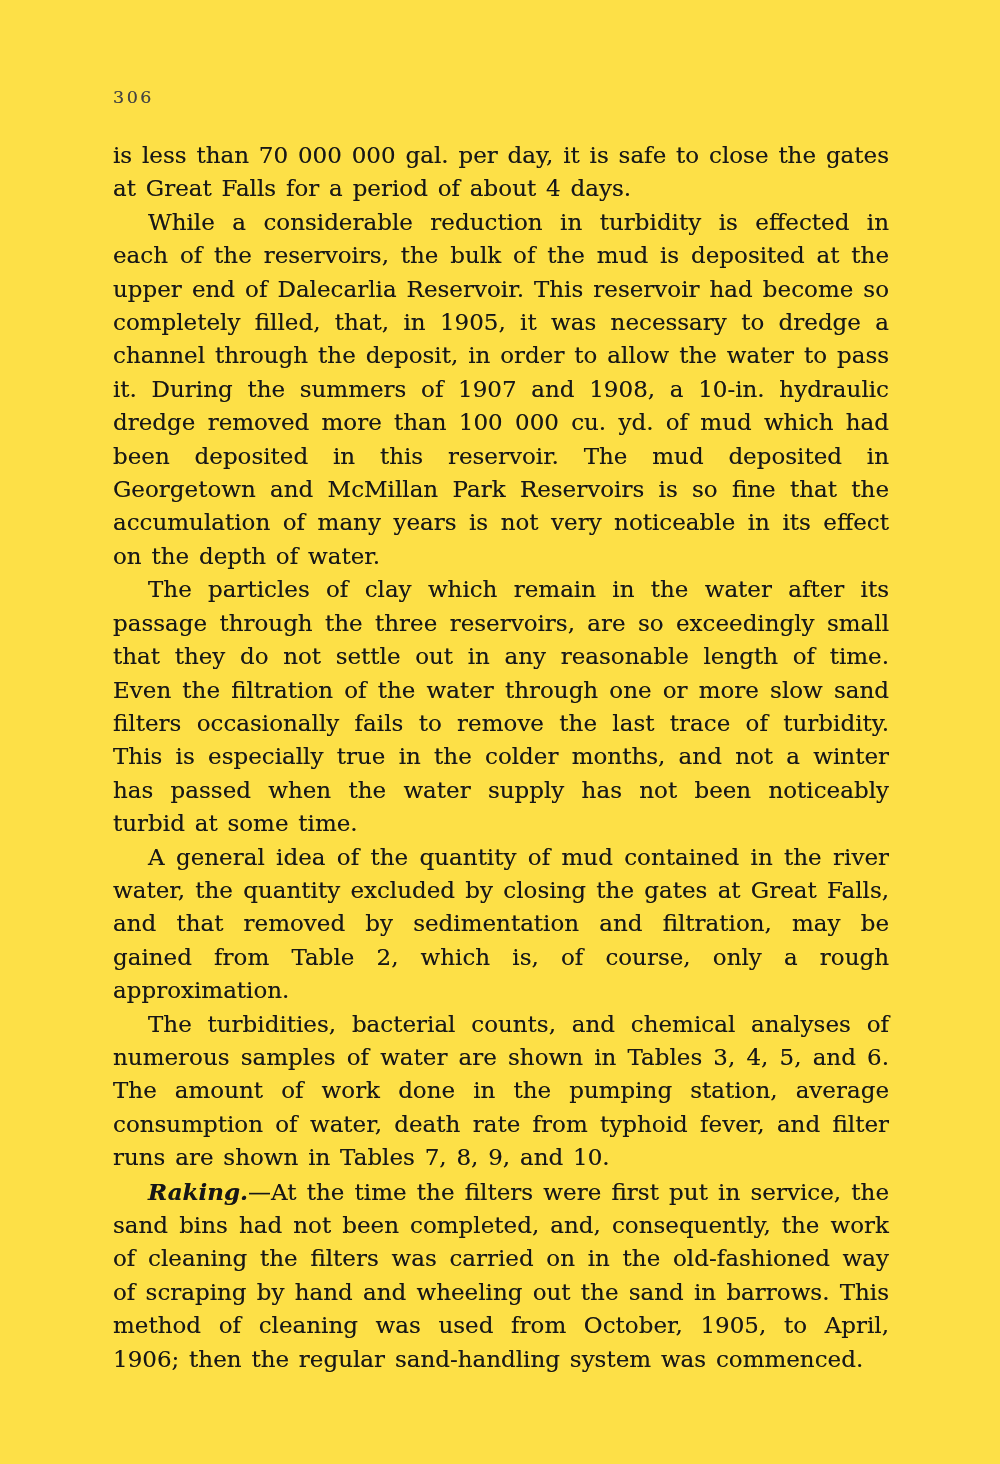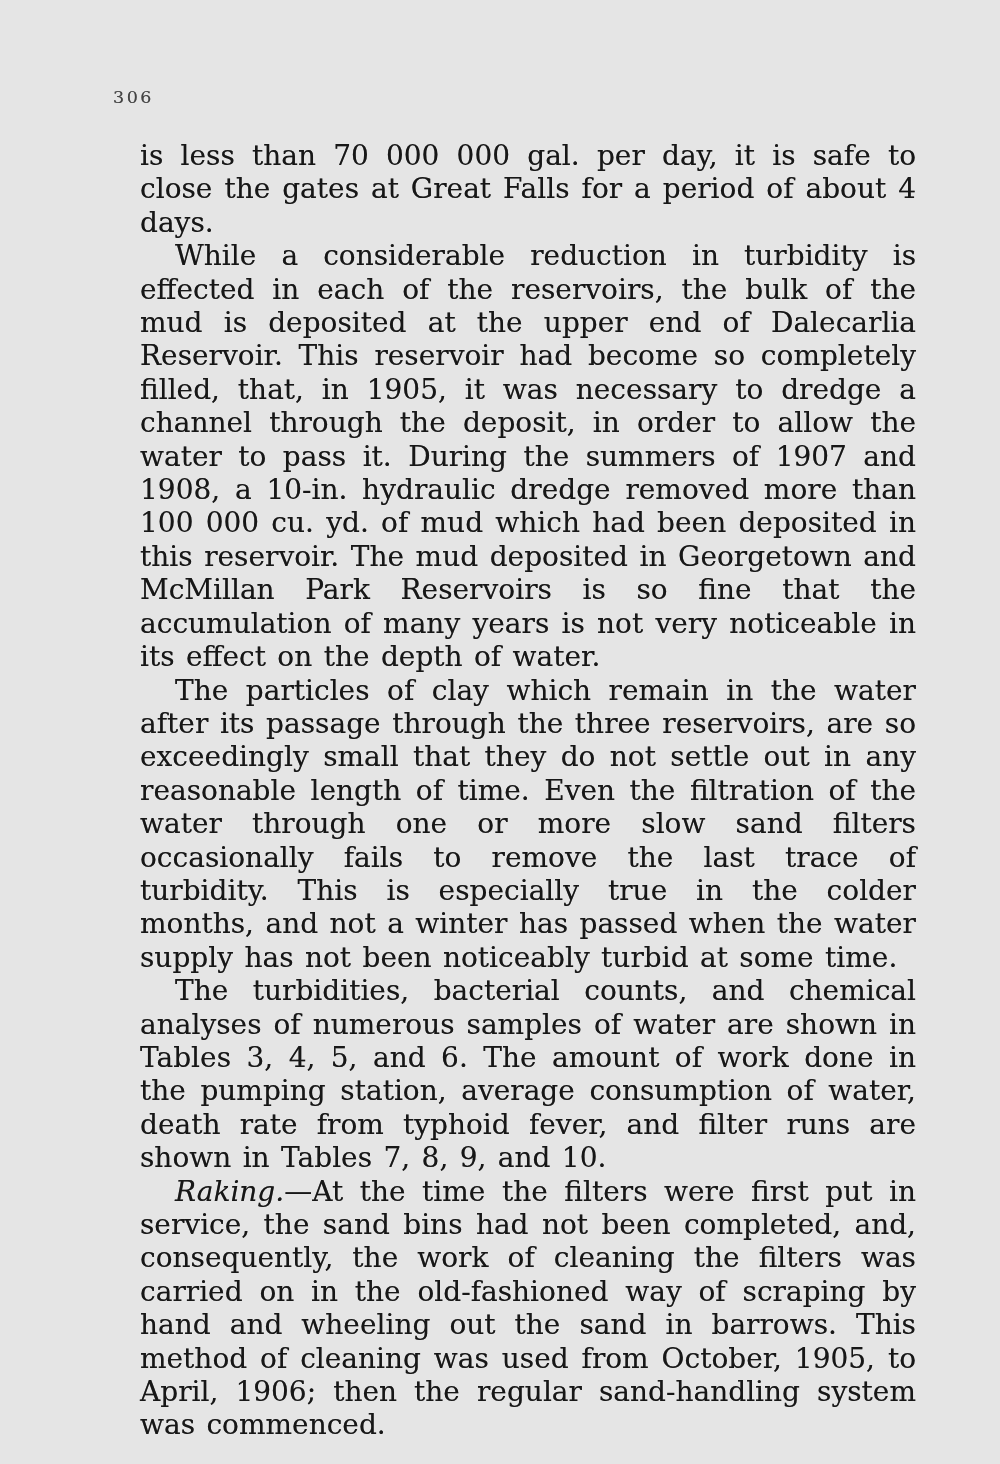--- a/index.html
+++ b/index.html
@@ -11,7 +11,7 @@
     position: relative;
     width: 1000px;
     height: 1464px;
-    background: #e5e5e5;
+    background: #fde047;
     overflow: hidden;
     font-family: "DejaVu Serif", "Liberation Serif", serif;
     color: #1a1a1a;

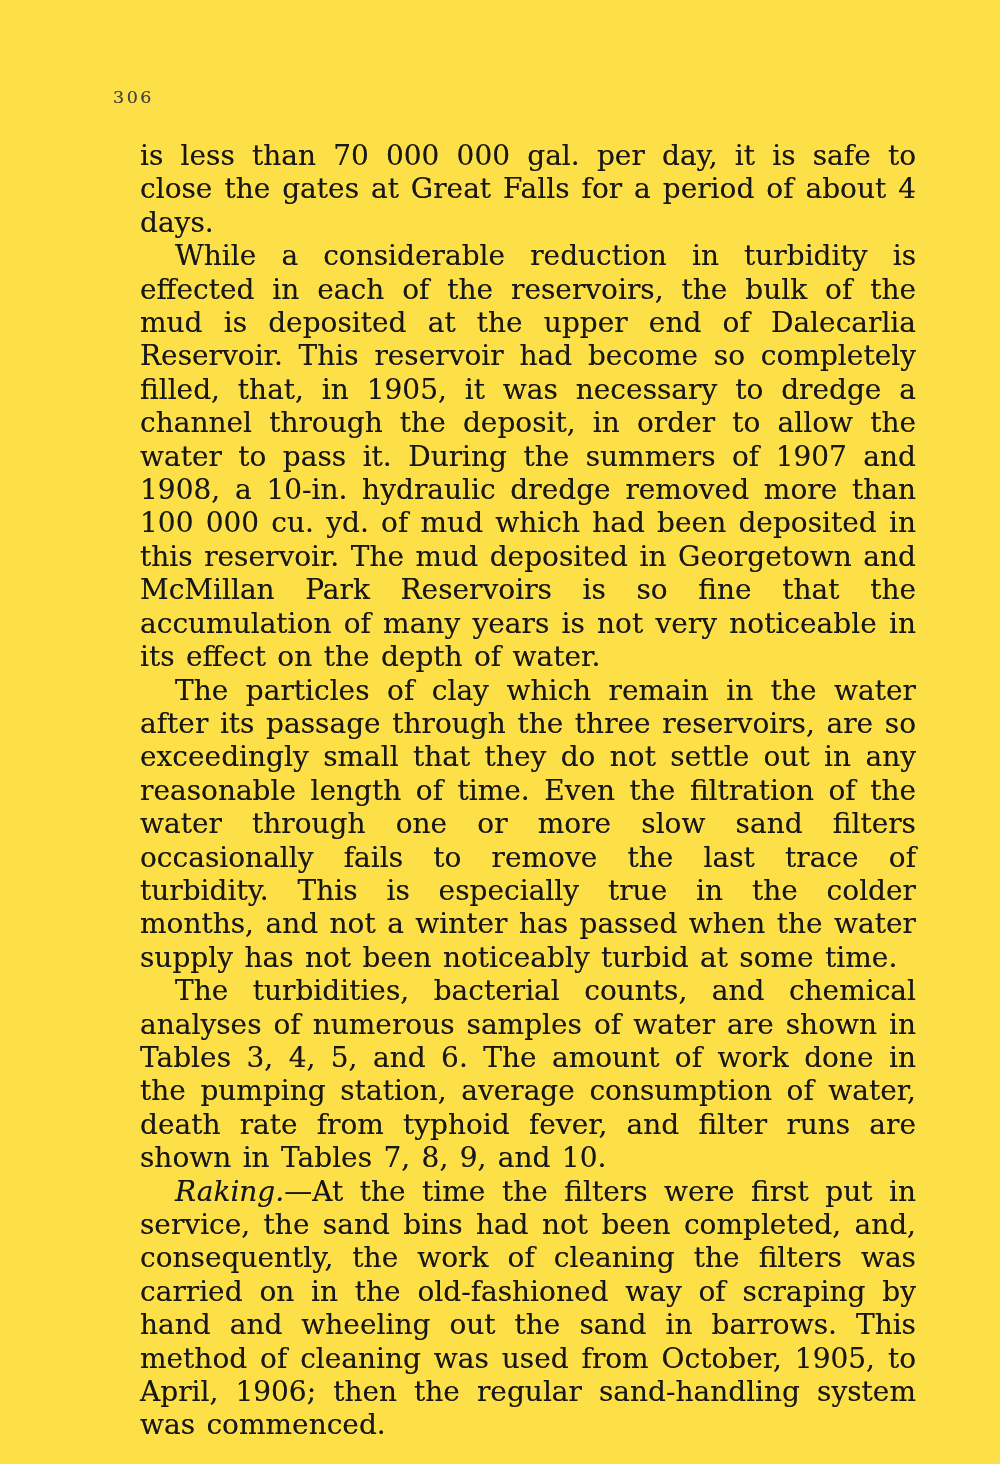--- a/index.html
+++ b/index.html
@@ -42,13 +42,12 @@
     top: 139px;
     left: 113px;
     width: 776px;
-    font-size: 28px;
+    font-size: 23px;
     line-height: 33.4px;
     text-align: justify;
     word-spacing: 2.5px;
     color: #171717;
     text-shadow: 0 0 0.5px rgba(20,20,20,0.5);
-    margin-left: 27px;
   }
   .body-text p {
     margin: 0;

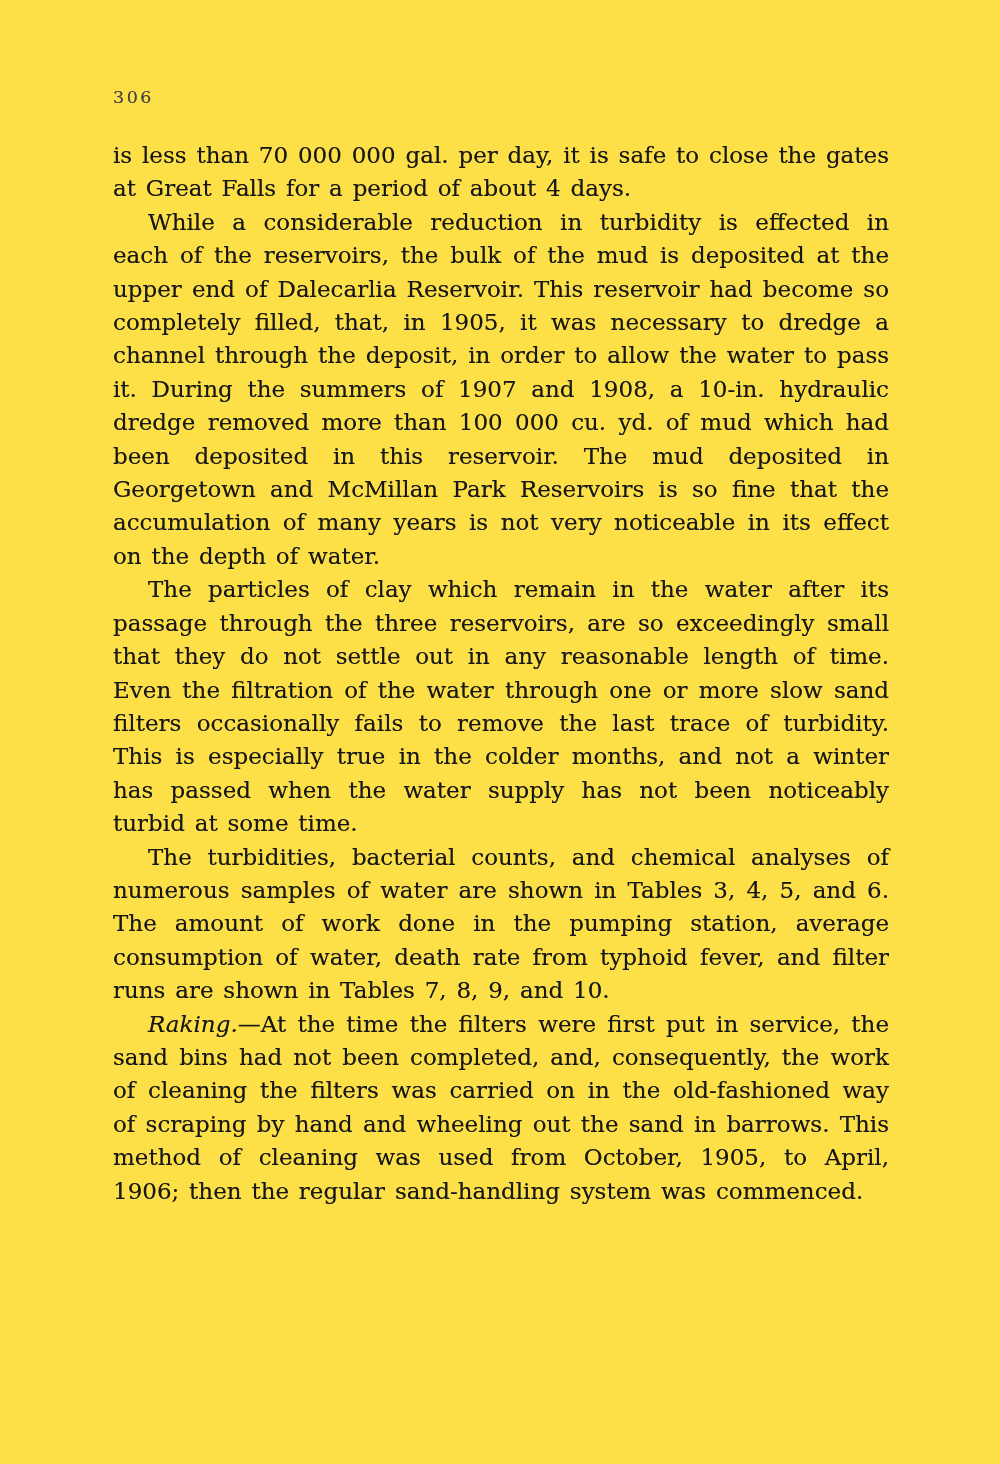--- a/index.html
+++ b/index.html
@@ -74,6 +74,7 @@
     <p class="no-indent">is less than 70 000 000 gal. per day, it is safe to close the gates at Great Falls for a period of about 4 days.</p>
     <p>While a considerable reduction in turbidity is effected in each of the reservoirs, the bulk of the mud is deposited at the upper end of Dalecarlia Reservoir. This reservoir had become so completely filled, that, in 1905, it was necessary to dredge a channel through the deposit, in order to allow the water to pass it. During the summers of 1907 and 1908, a 10-in. hydraulic dredge removed more than 100 000 cu. yd. of mud which had been deposited in this reservoir. The mud deposited in Georgetown and McMillan Park Reservoirs is so fine that the accumulation of many years is not very noticeable in its effect on the depth of water.</p>
     <p>The particles of clay which remain in the water after its passage through the three reservoirs, are so exceedingly small that they do not settle out in any reasonable length of time. Even the filtration of the water through one or more slow sand filters occasionally fails to remove the last trace of turbidity. This is especially true in the colder months, and not a winter has passed when the water supply has not been noticeably turbid at some time.</p>
+    <p>A general idea of the quantity of mud contained in the river water, the quantity excluded by closing the gates at Great Falls, and that removed by sedimentation and filtration, may be gained from Table 2, which is, of course, only a rough approximation.</p>
     <p>The turbidities, bacterial counts, and chemical analyses of numerous samples of water are shown in Tables 3, 4, 5, and 6. The amount of work done in the pumping station, average consumption of water, death rate from typhoid fever, and filter runs are shown in Tables 7, 8, 9, and 10.</p>
     <p><em>Raking.</em><span>—At the time the filters were first put in service, the sand bins had not been completed, and, consequently, the work of cleaning the filters was carried on in the old-fashioned way of scraping by hand and wheeling out the sand in barrows. This method of cleaning was used from October, 1905, to April, 1906; then the regular sand-handling system was commenced.</span></p>
   </main>

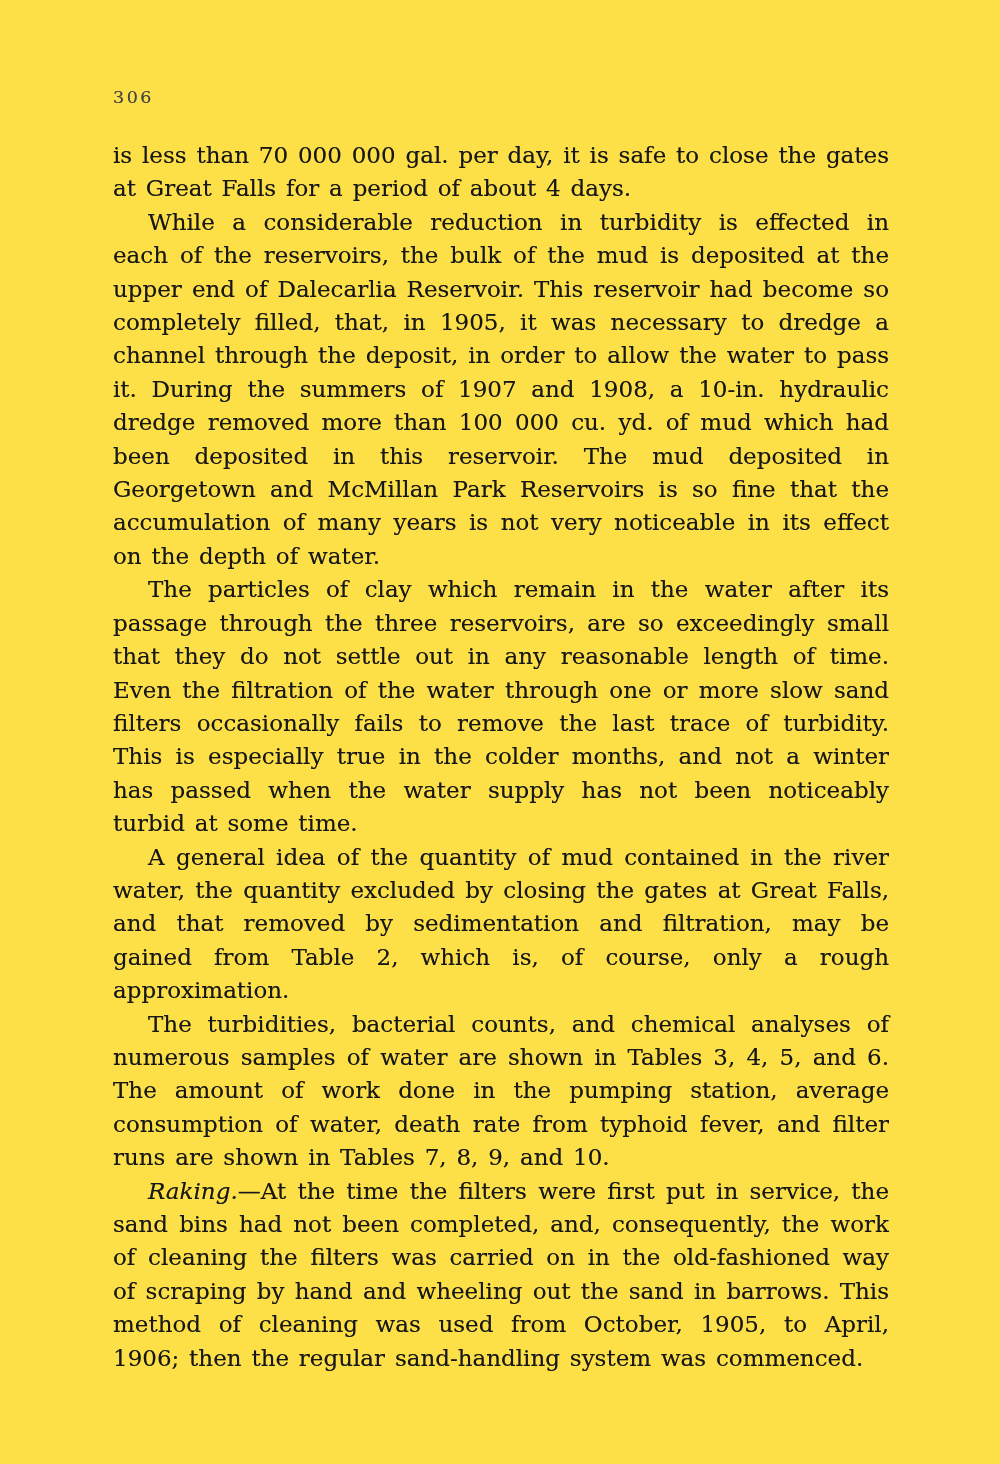--- a/index.html
+++ b/index.html
@@ -59,6 +59,7 @@
   }
   .body-text em {
     font-style: italic;
+    font-weight: bold;
   }
 </style>
 </head>

